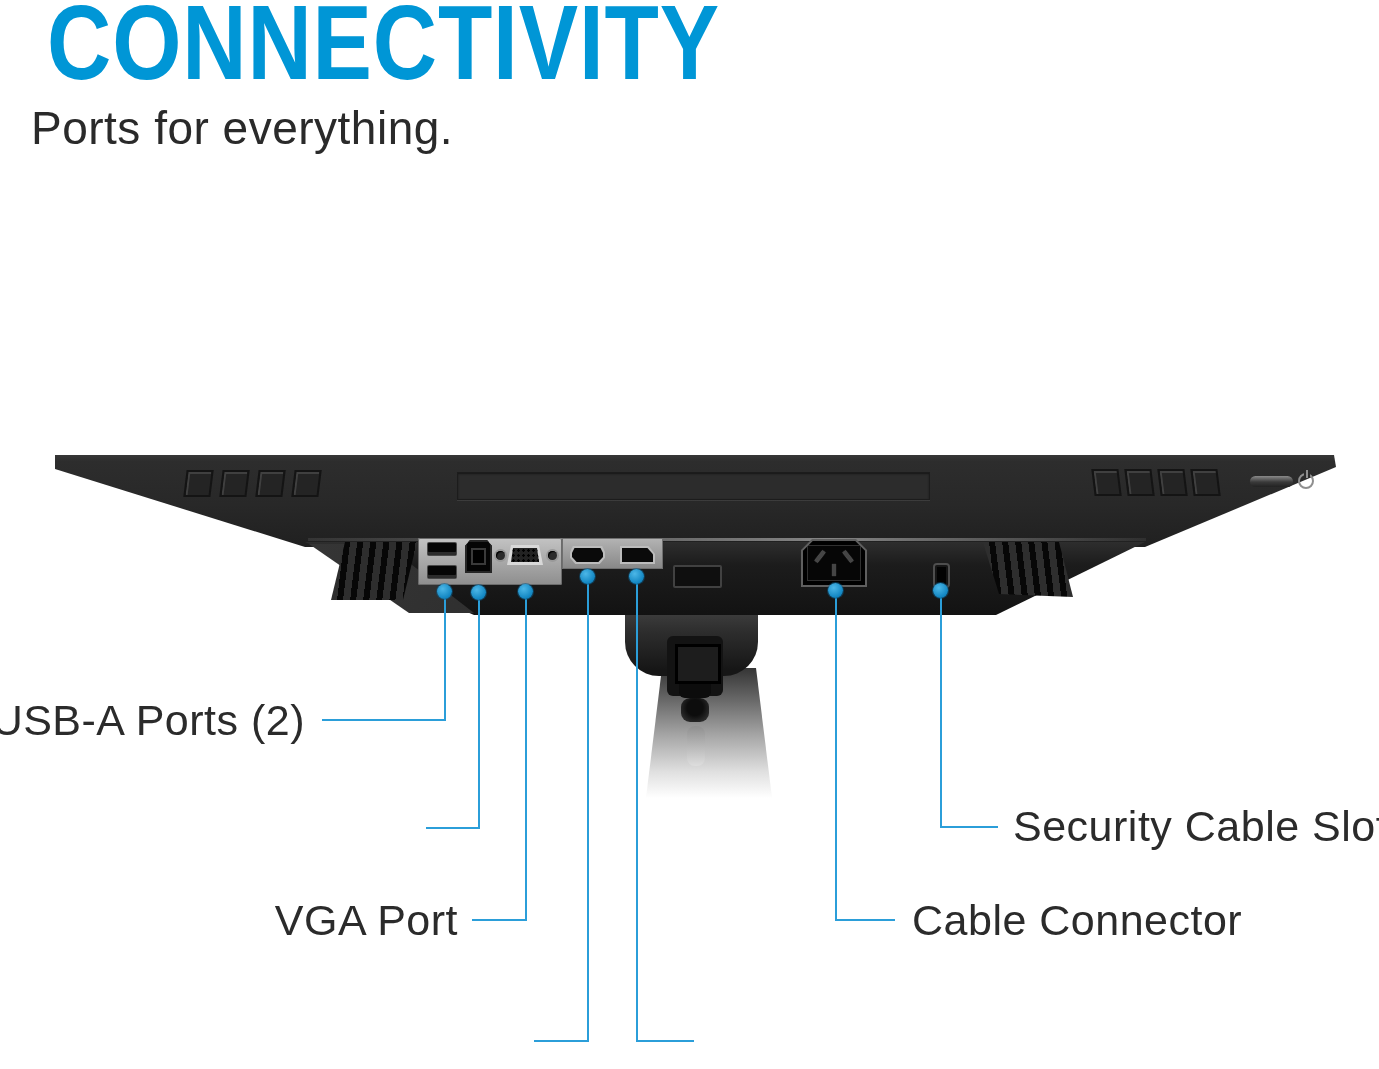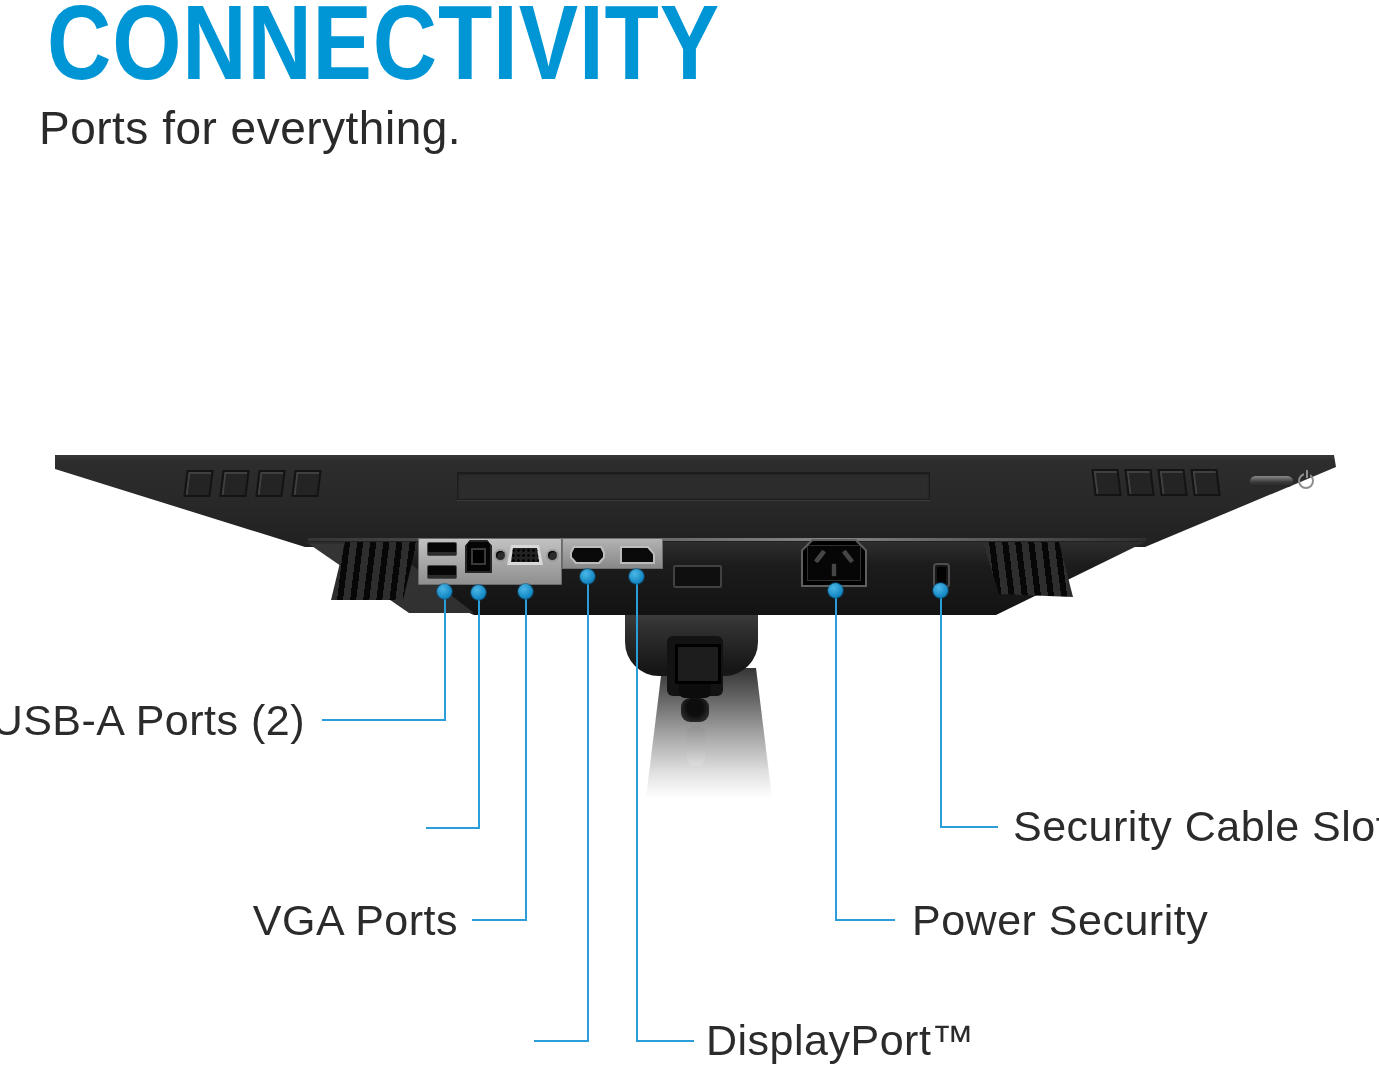--- a/index.html
+++ b/index.html
@@ -10,7 +10,7 @@
   .title{position:absolute;left:47px;top:-16px;margin:0;color:#0096d6;
          font-size:106px;font-weight:700;letter-spacing:1px;line-height:1.1;
          transform:scaleX(0.84);transform-origin:left top;white-space:nowrap;}
-  .subtitle{position:absolute;left:39px;top:101px;margin:0;color:#2a2a2a;
+  .subtitle{position:absolute;left:31px;top:101px;margin:0;color:#2a2a2a;
             font-size:46px;font-weight:500;letter-spacing:0.5px;white-space:nowrap;}
 
   

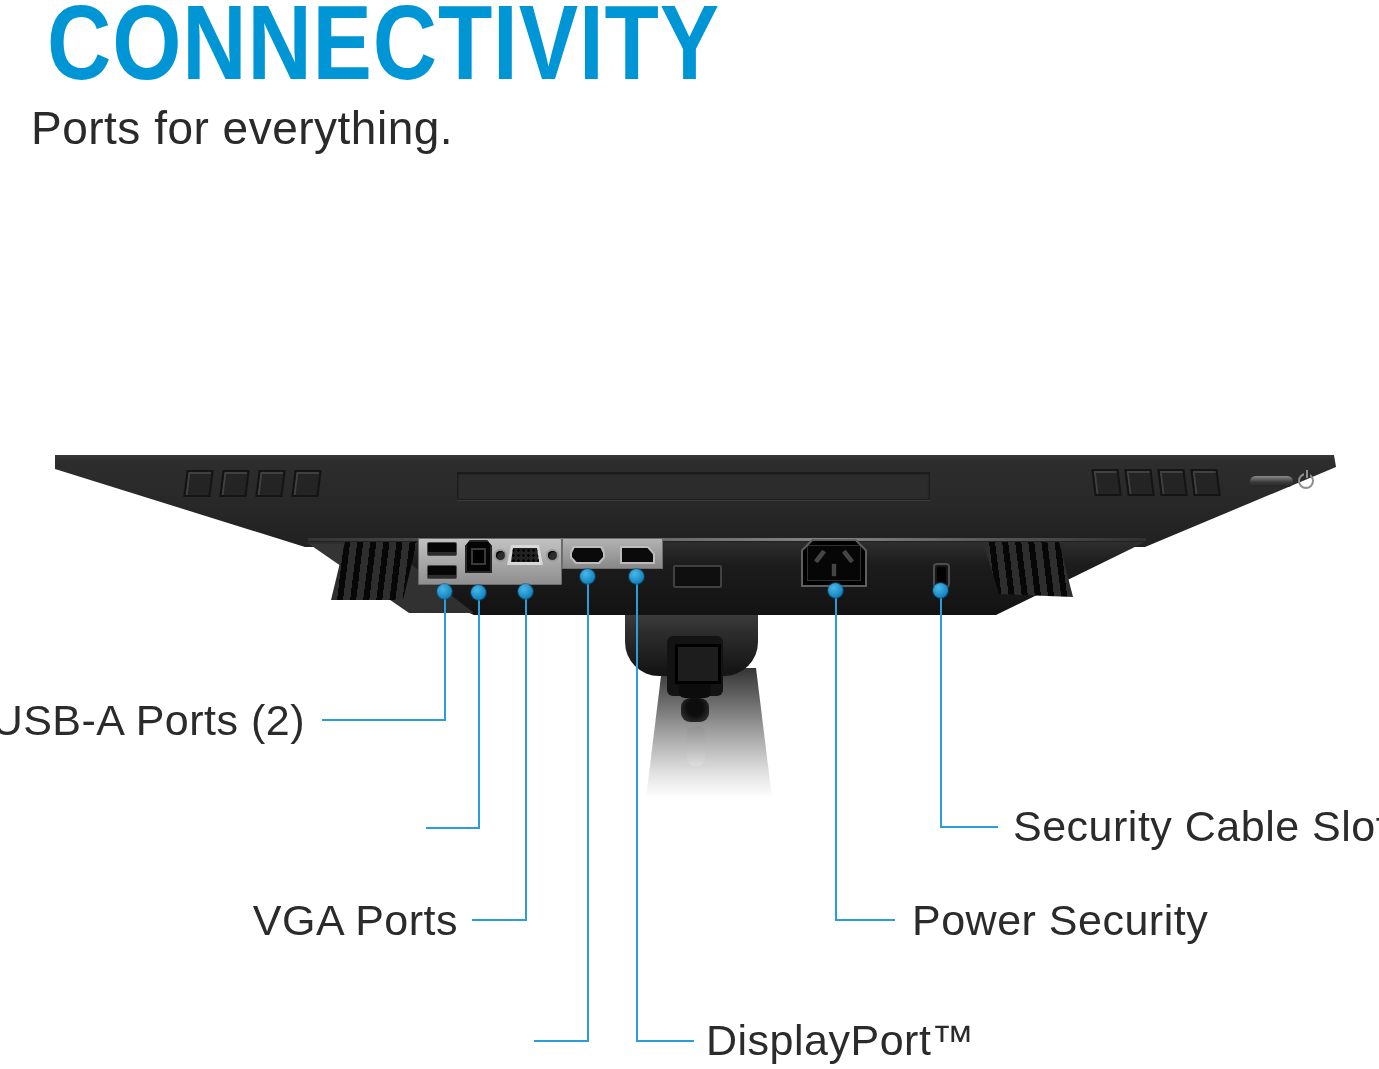--- a/index.html
+++ b/index.html
@@ -232,7 +232,7 @@
   <div class="dot d-sec"></div>
 
   <div class="lbl l-usba">USB-A Ports (2)</div>
-  <div class="lbl l-vga">VGA Ports</div>
+  <div class="lbl l-vga">VGA Port</div>
   <div class="lbl l-dp">DisplayPort™</div>
   <div class="lbl l-pow">Power Security</div>
   <div class="lbl l-sec">Security Cable Slot</div>

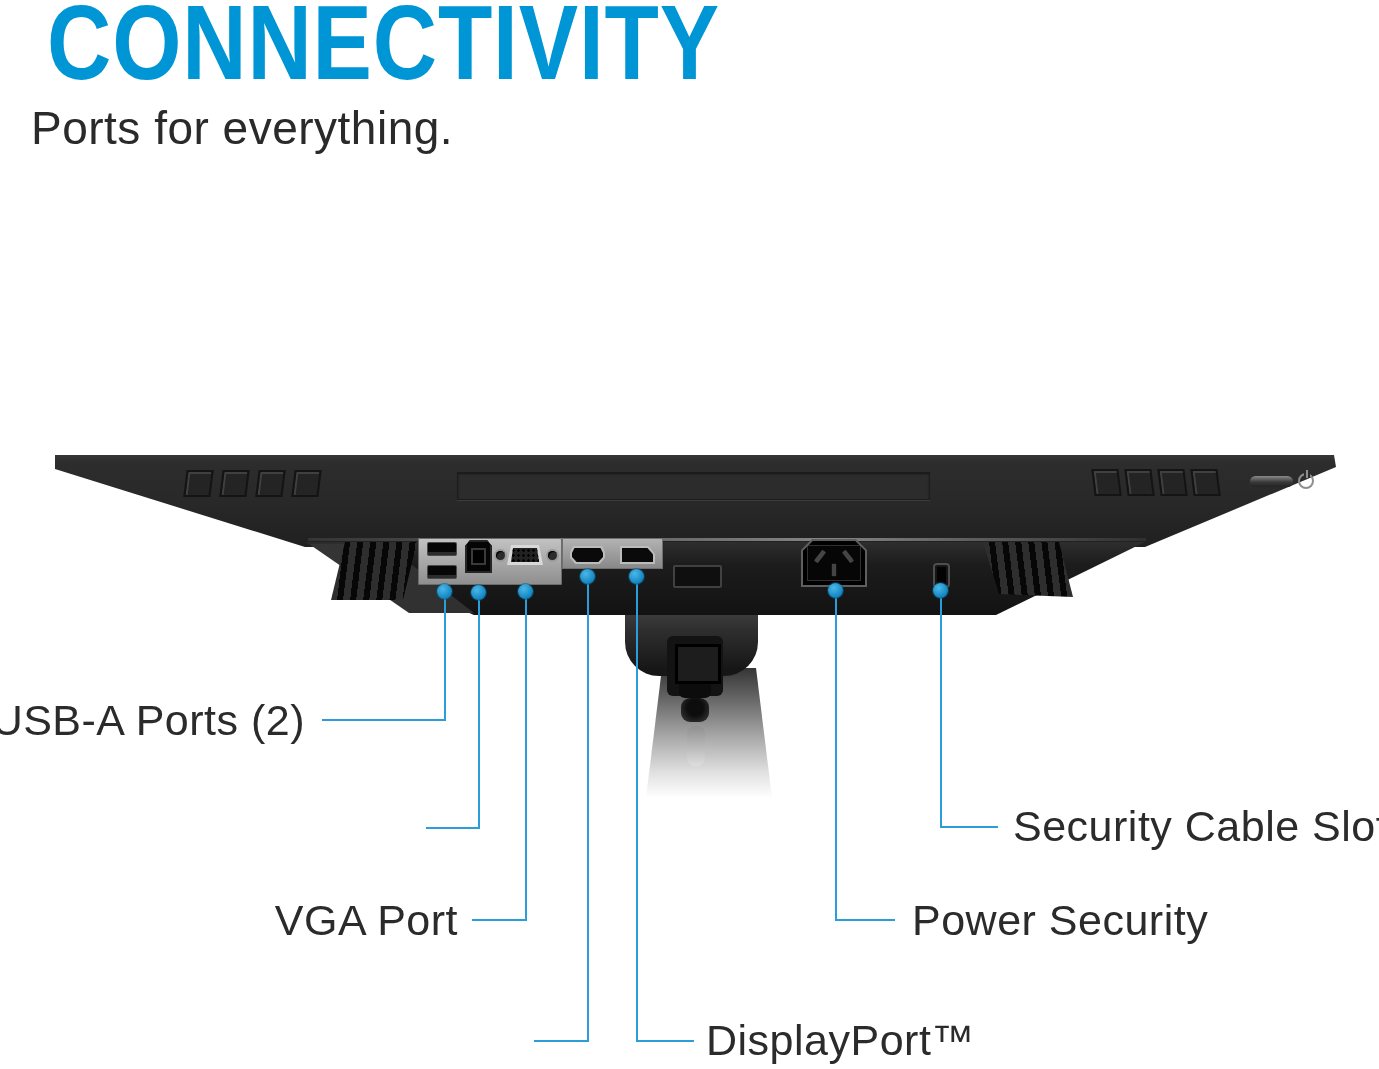--- a/index.html
+++ b/index.html
@@ -234,7 +234,7 @@
   <div class="lbl l-usba">USB-A Ports (2)</div>
   <div class="lbl l-vga">VGA Port</div>
   <div class="lbl l-dp">DisplayPort™</div>
-  <div class="lbl l-pow">Power Security</div>
+  <div class="lbl l-pow">Cable Connector</div>
   <div class="lbl l-sec">Security Cable Slot</div>
 
 </div>

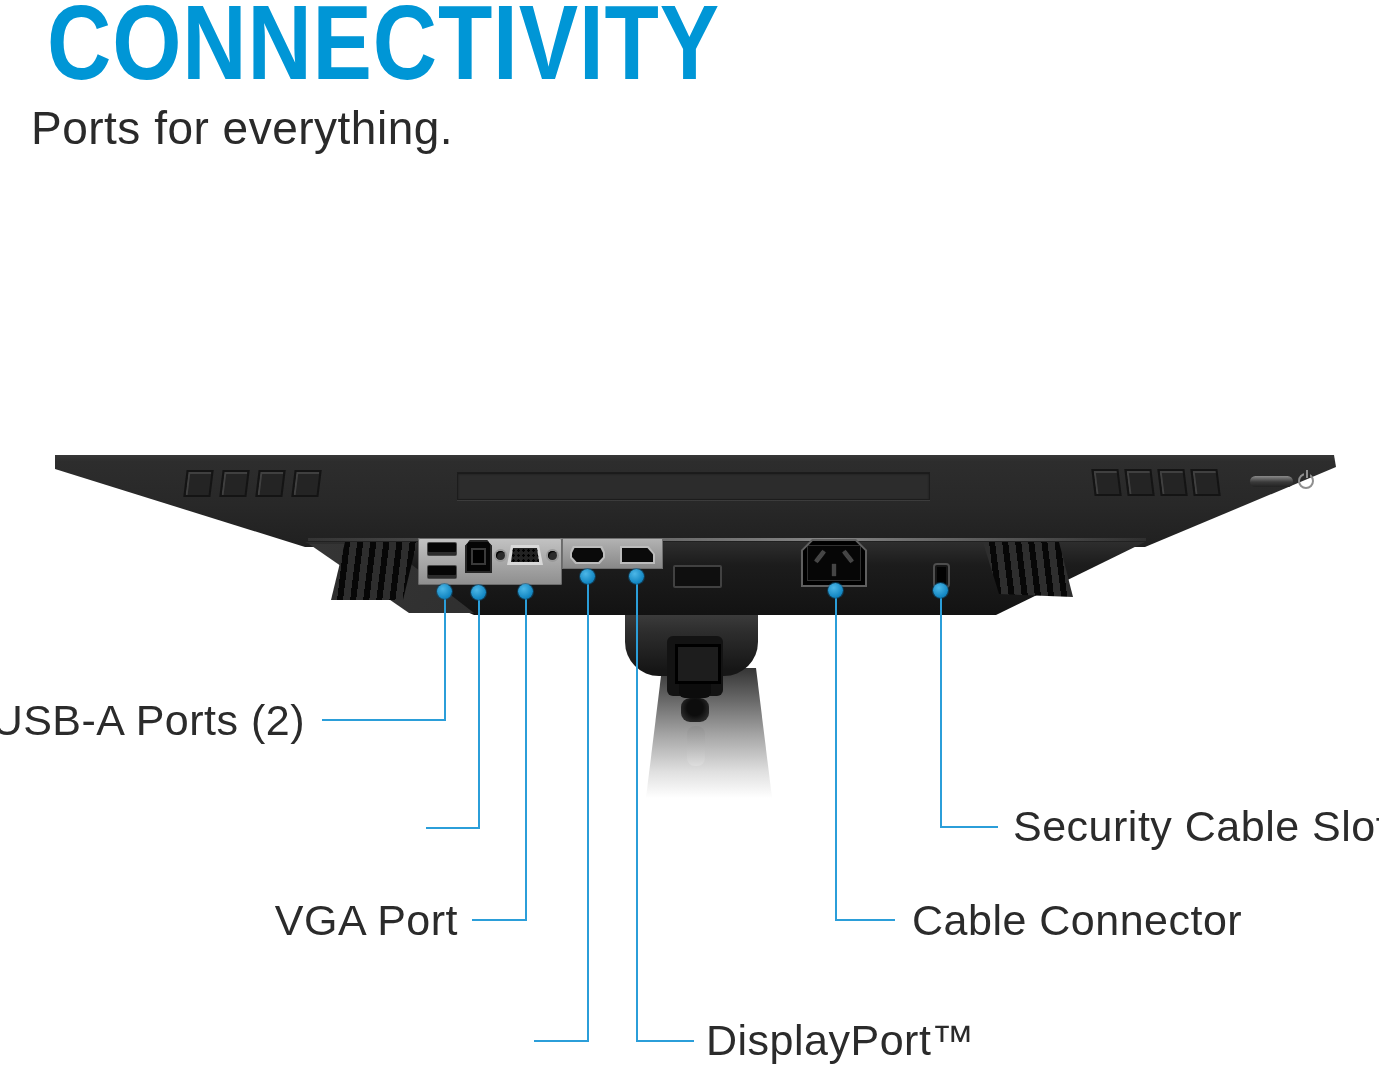--- a/index.html
+++ b/index.html
@@ -233,7 +233,6 @@
 
   <div class="lbl l-usba">USB-A Ports (2)</div>
   <div class="lbl l-vga">VGA Port</div>
-  <div class="lbl l-dp">DisplayPort™</div>
   <div class="lbl l-pow">Cable Connector</div>
   <div class="lbl l-sec">Security Cable Slot</div>
 

